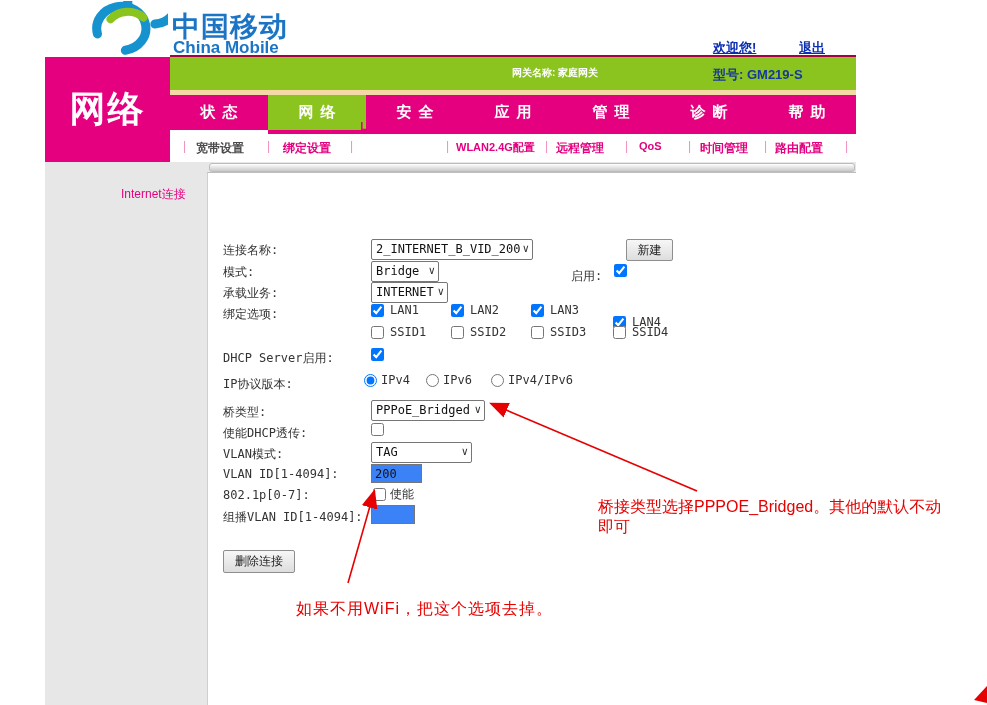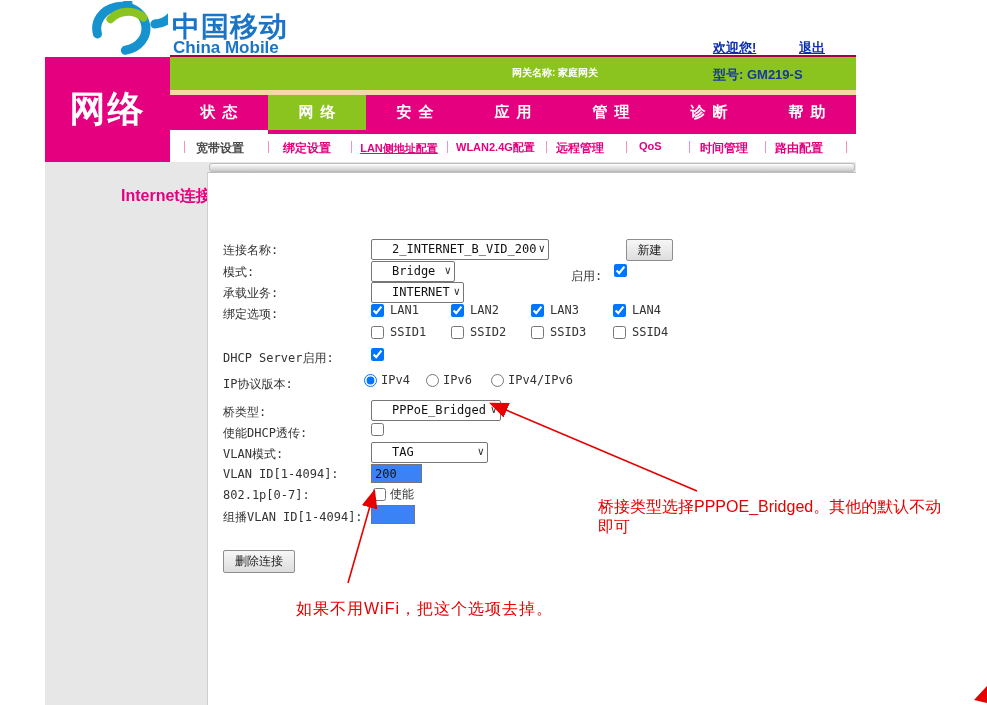--- a/index.html
+++ b/index.html
@@ -29,7 +29,7 @@
 
   .submenu-item{position:absolute;top:140px;font-size:12px;color:#e4007f;font-weight:bold;cursor:pointer;white-space:nowrap;}
   .submenu-item.current{color:#4a4a4a;}
-  .submenu-item.twoline{top:142px;width:86px;white-space:normal;text-align:center;line-height:12px;font-size:11px;text-decoration:underline;}
+  .submenu-item.twoline{top:120px;width:86px;white-space:normal;text-align:center;line-height:12px;font-size:11px;text-decoration:underline;}
   .submenu-sep{position:absolute;top:139px;font-size:12px;color:#ef8cc0;}
 
   

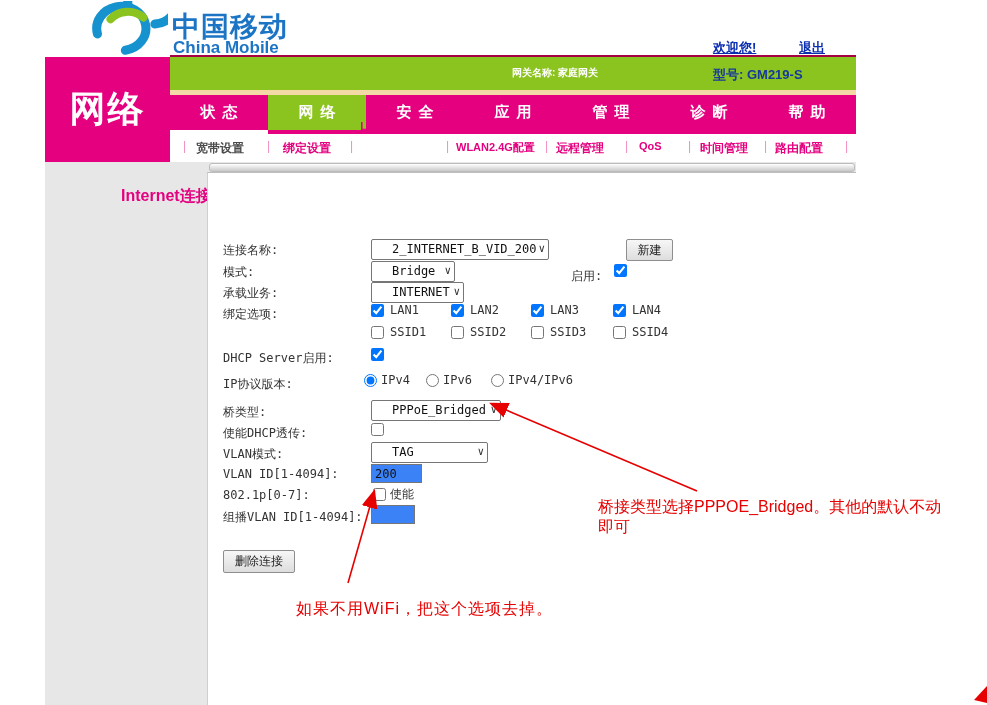--- a/index.html
+++ b/index.html
@@ -36,7 +36,7 @@
   .content-bg{position:absolute;left:45px;top:162px;width:811px;height:543px;background:#e7e7e7;}
   .panel-top{position:absolute;left:209px;top:163px;width:644px;height:7px;background:linear-gradient(180deg,#ffffff,#c9c9c9);
              border:1px solid #bcbcbc;border-radius:3px;}
-  .side-item{position:absolute;left:121px;top:186px;font-size:16px;font-weight:bold;color:#e4007f;cursor:pointer;}
+  .side-item{position:absolute;left:121px;top:186px;font-size:12px;font-weight:normal;color:#e4007f;cursor:pointer;}
   .panel{position:absolute;left:207px;top:172px;width:648px;height:533px;background:#ffffff;
          border-top:1px solid #bdbdbd;border-left:1px solid #cfcfcf;}
 

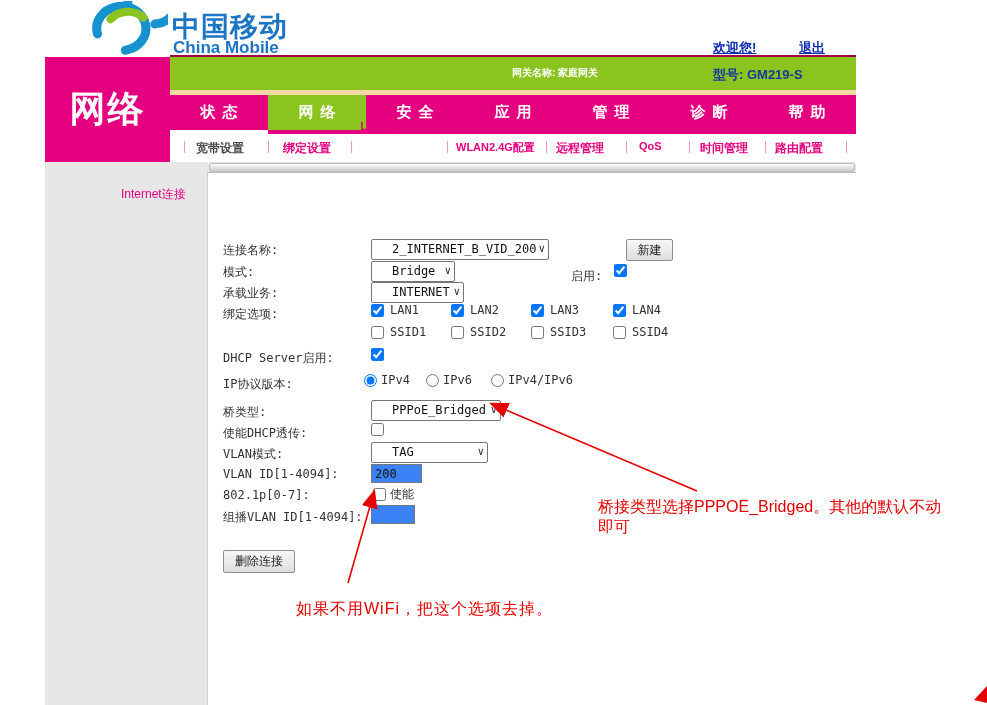--- a/index.html
+++ b/index.html
@@ -44,7 +44,7 @@
   .flabel{position:absolute;font-family:"DejaVu Sans Mono","Liberation Sans",sans-serif;font-size:12px;color:#333;white-space:nowrap;}
   .sel{position:absolute;height:17px;background:#fff;border:1px solid #767676;border-radius:2px;
        font-family:"DejaVu Sans Mono","Liberation Sans",sans-serif;font-size:12px;color:#111;
-       padding:1px 16px 1px 20px;line-height:16px;cursor:pointer;white-space:nowrap;}
+       padding:1px 16px 1px 4px;line-height:16px;cursor:pointer;white-space:nowrap;}
   .sel .chev{position:absolute;right:3px;top:1px;font-size:11px;color:#333;}
   .tinput{position:absolute;height:15px;border:1px solid #767676;font-family:"DejaVu Sans Mono","Liberation Sans",sans-serif;
           font-size:12px;padding:1px 3px;color:#111;background:#3b82f6;}

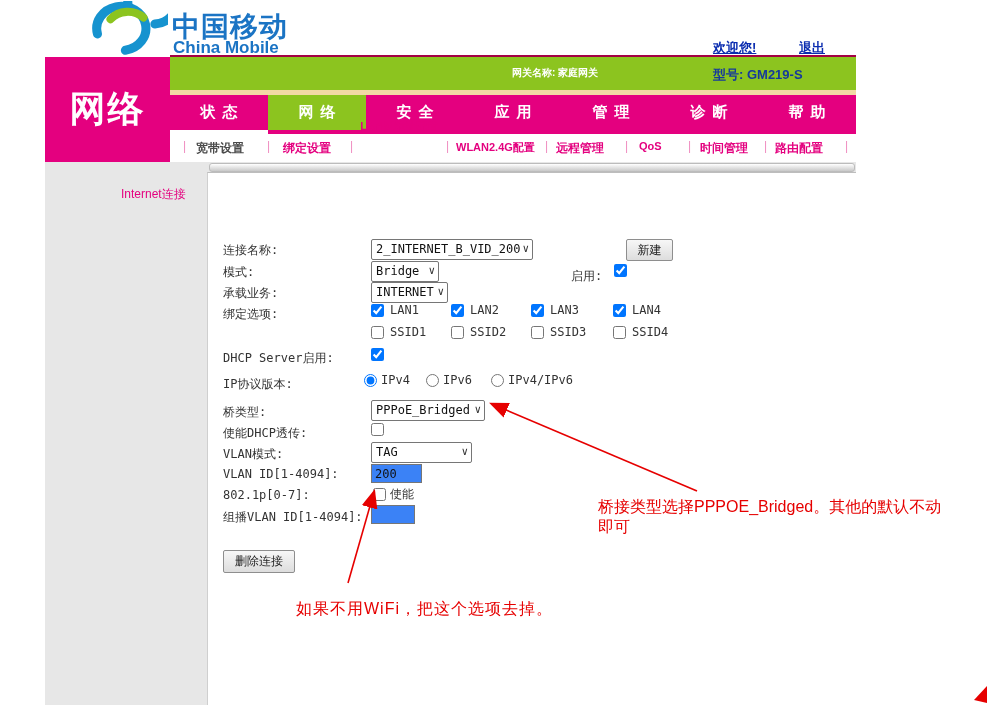--- a/index.html
+++ b/index.html
@@ -157,7 +157,7 @@
         <input type="checkbox" checked="" style="">
         <span>LAN3</span>
       </span>
-    <span class="cbwrap" style="left:405px;top:130px">
+    <span class="cbwrap" style="left:405px;top:142px">
         <input type="checkbox" checked="" style="">
         <span>LAN4</span>
       </span>

